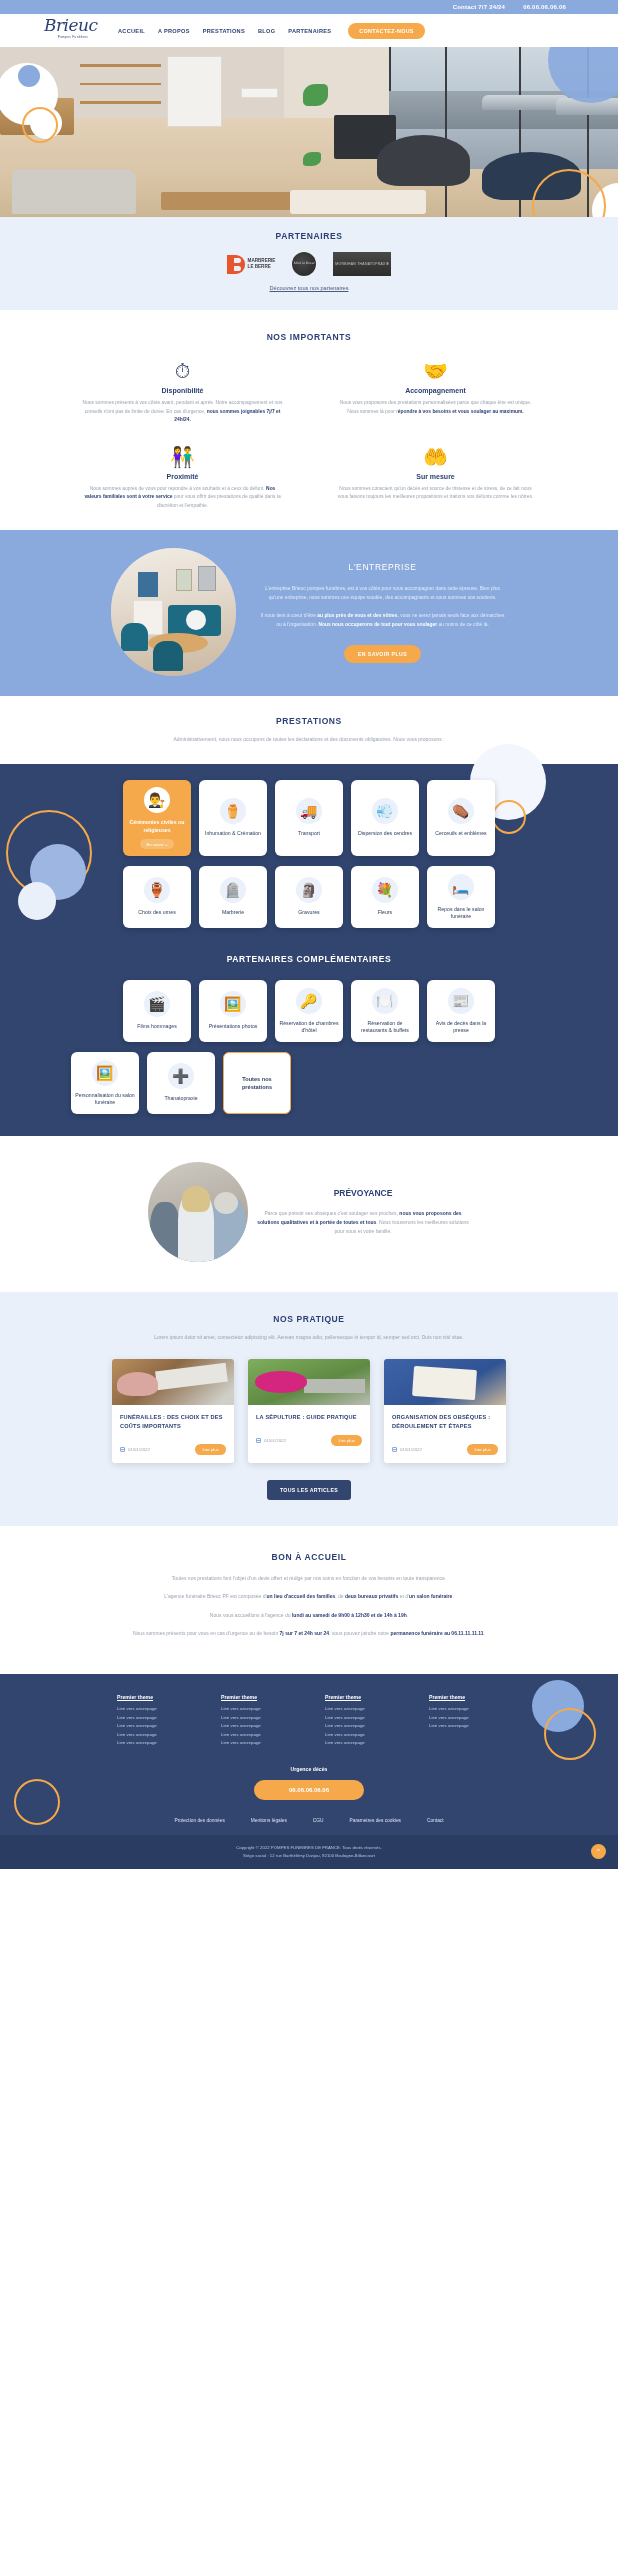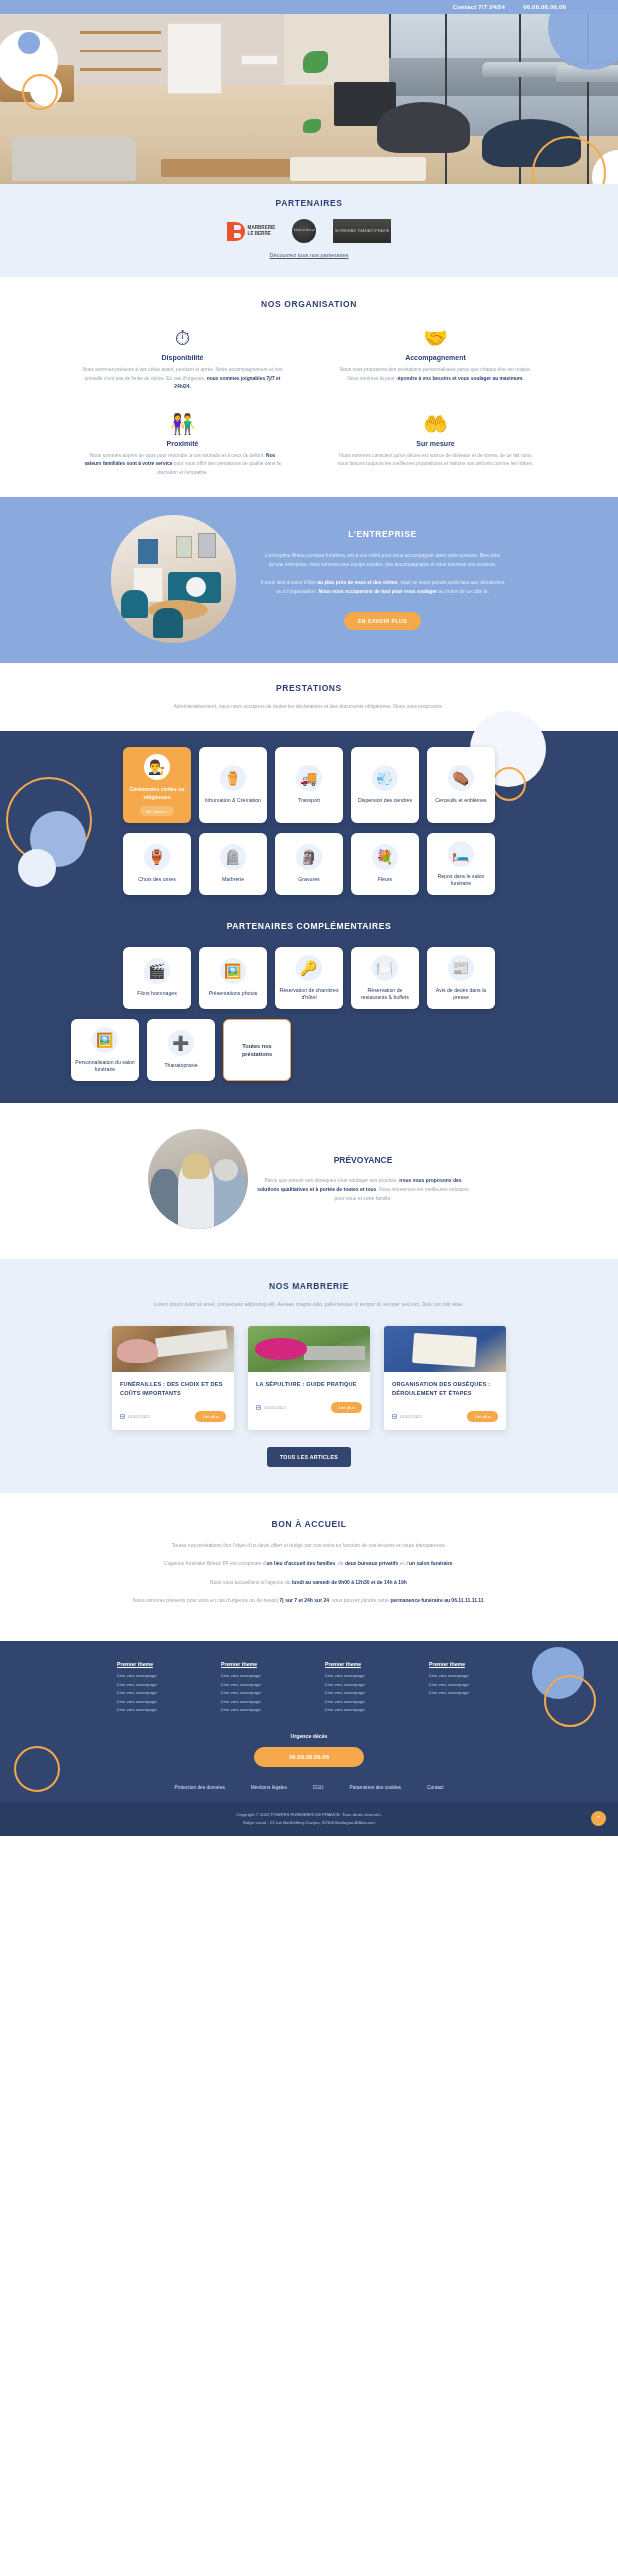--- a/index.html
+++ b/index.html
@@ -426,6 +426,20 @@
     <span>06.06.06.06.06</span>
   </div>
 
+  <div class="header">
+    <div class="logo">
+      <div class="logo-script">Brieuc</div>
+      <div class="logo-sub">Pompes Funèbres</div>
+    </div>
+    <nav class="nav">
+      <a>ACCUEIL</a>
+      <a>A PROPOS</a>
+      <a>PRESTATIONS</a>
+      <a>BLOG</a>
+      <a>PARTENAIRES</a>
+    </nav>
+    <button class="cta-btn">CONTACTEZ-NOUS</button>
+  </div>
 
   <div class="hero">
     <div class="hero-photo">

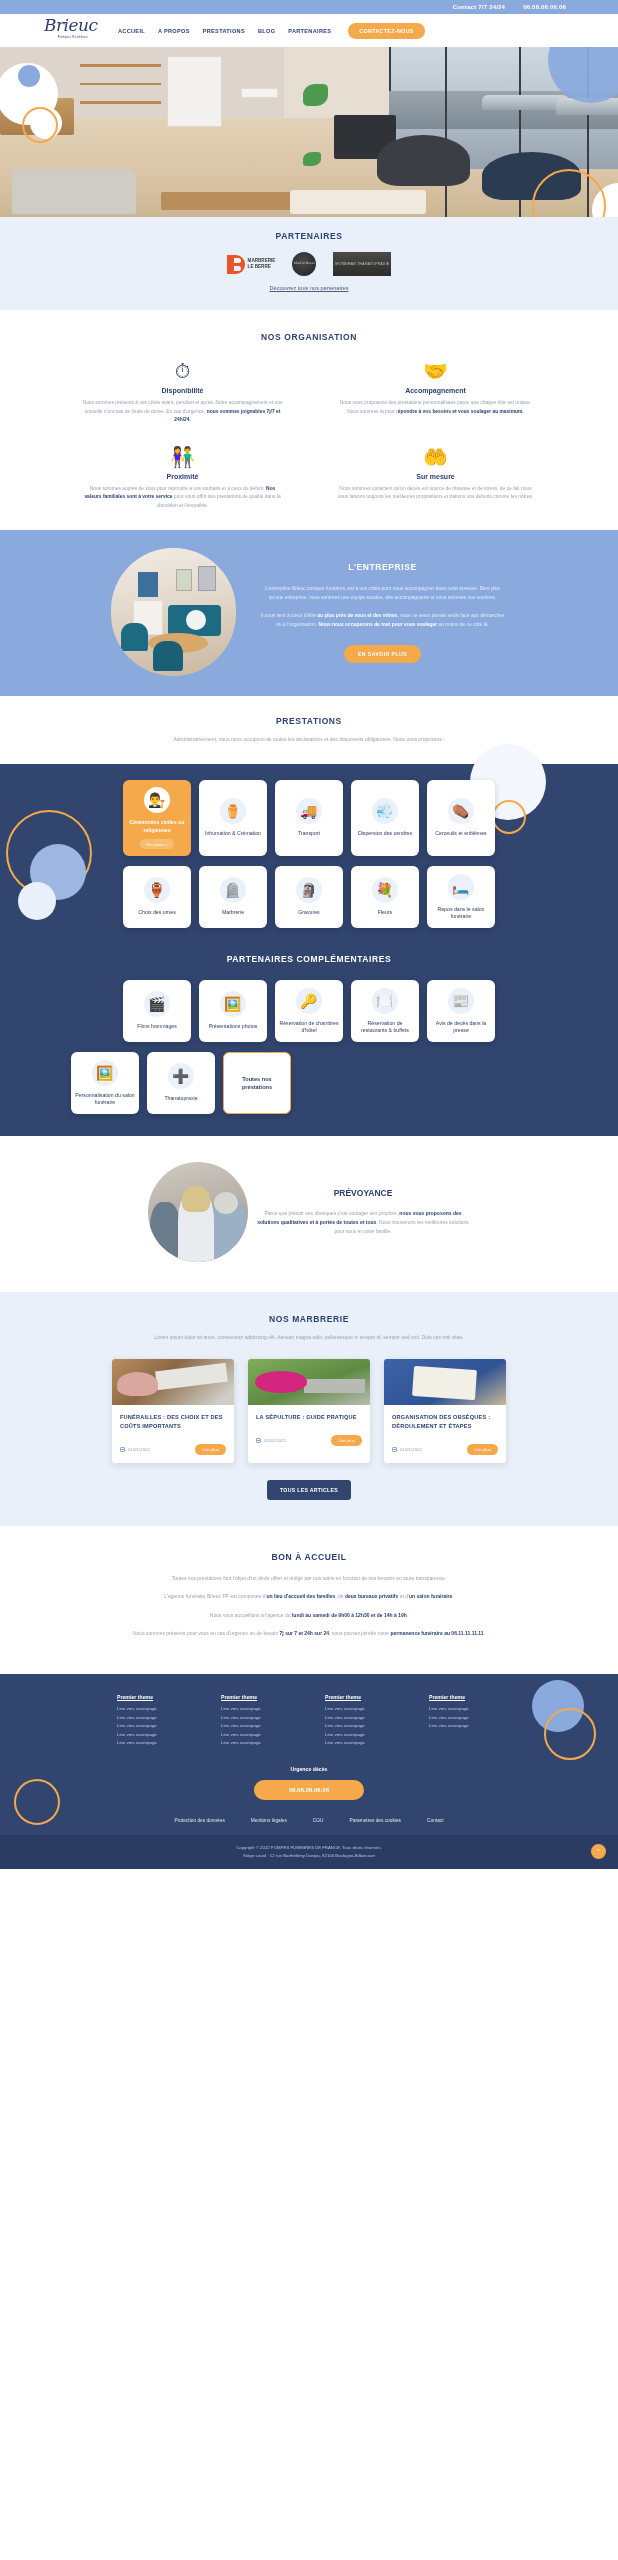--- a/index.html
+++ b/index.html
@@ -499,7 +499,7 @@
   </section>
 
   <section class="engagements">
-    <div class="sec-title">NOS ORGANISATION</div>
+    <div class="sec-title">NOS IMPORTANTS</div>
     <div class="eng-grid">
 
       <div class="eng-item">

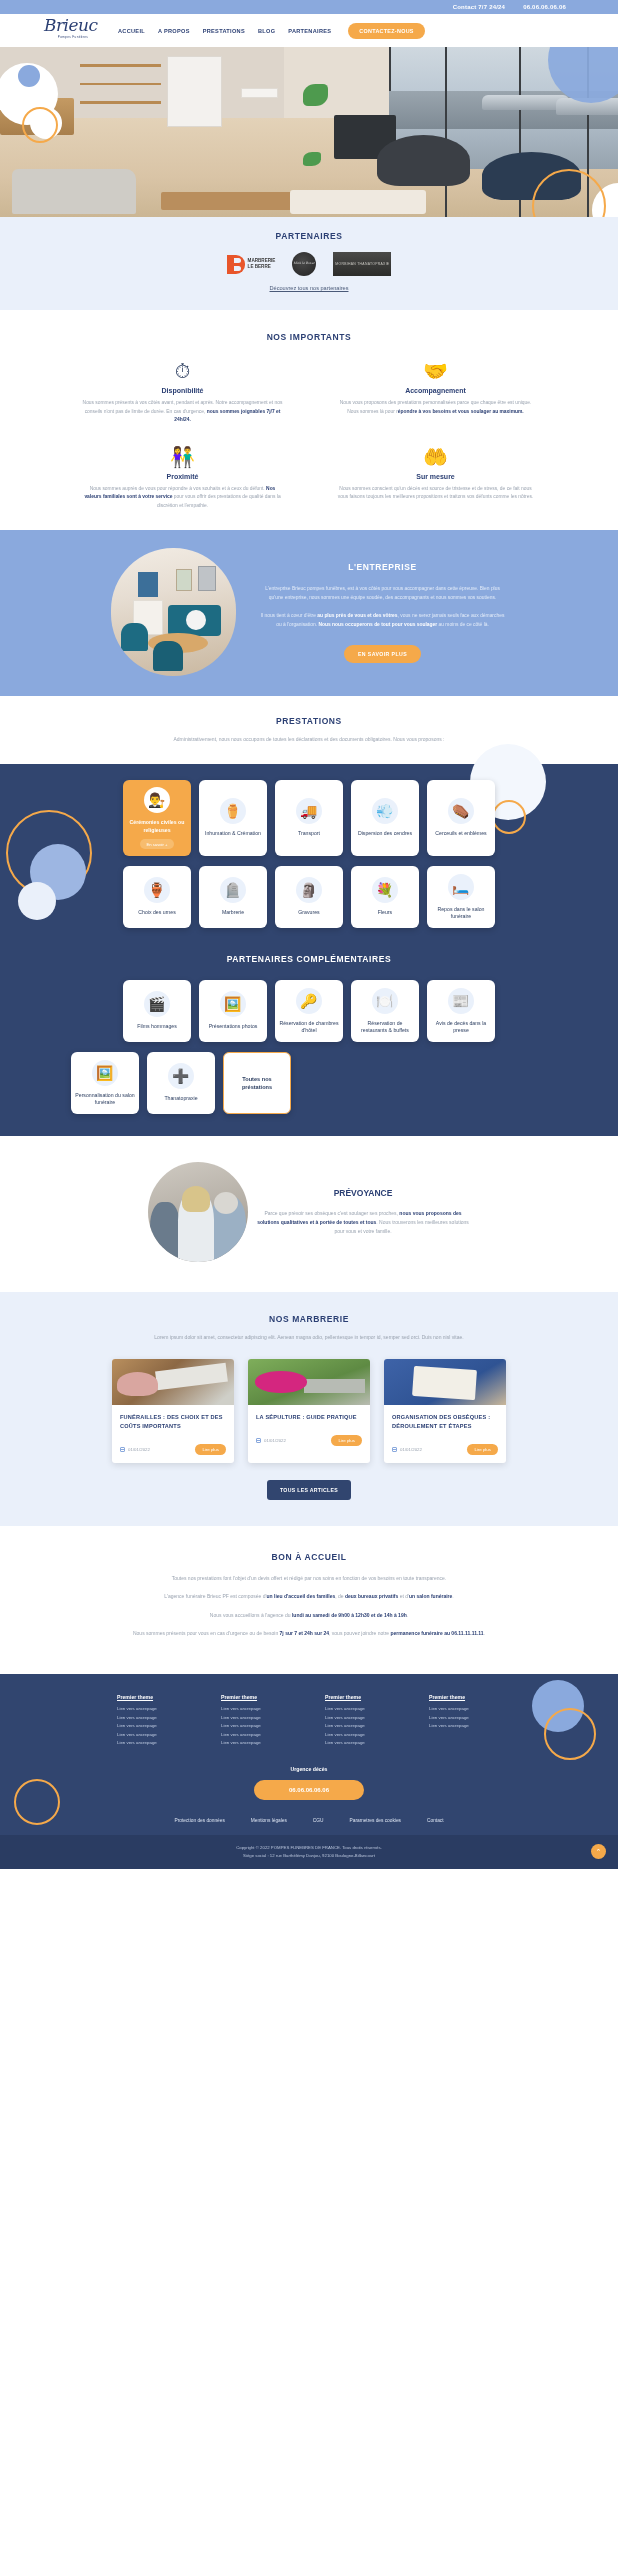--- a/index.html
+++ b/index.html
@@ -225,7 +225,7 @@
   .ent-art3 { left:22%; top:18%; width:16%; height:20%; background:#3c6f99; }
   .ent-flowers { left:60%; top:48%; width:16%; height:16%; background:#f3f3f3; border-radius:50%; }
   .ent-text { width: 250px; color:#ffffff; text-align:center; padding-top: 14px; }
-  .ent-title { font-size: 8.5px; font-weight:bold; letter-spacing:.6px; margin-bottom: 13px; }
+  .ent-title { font-size: 8.5px; font-weight:normal; letter-spacing:.6px; margin-bottom: 13px; }
   .ent-p { font-size: 4.9px; line-height: 1.8; color:#e3ecf9; margin-bottom: 9px; }
   .ent-p b { color:#ffffff; }
   .ent-btn {

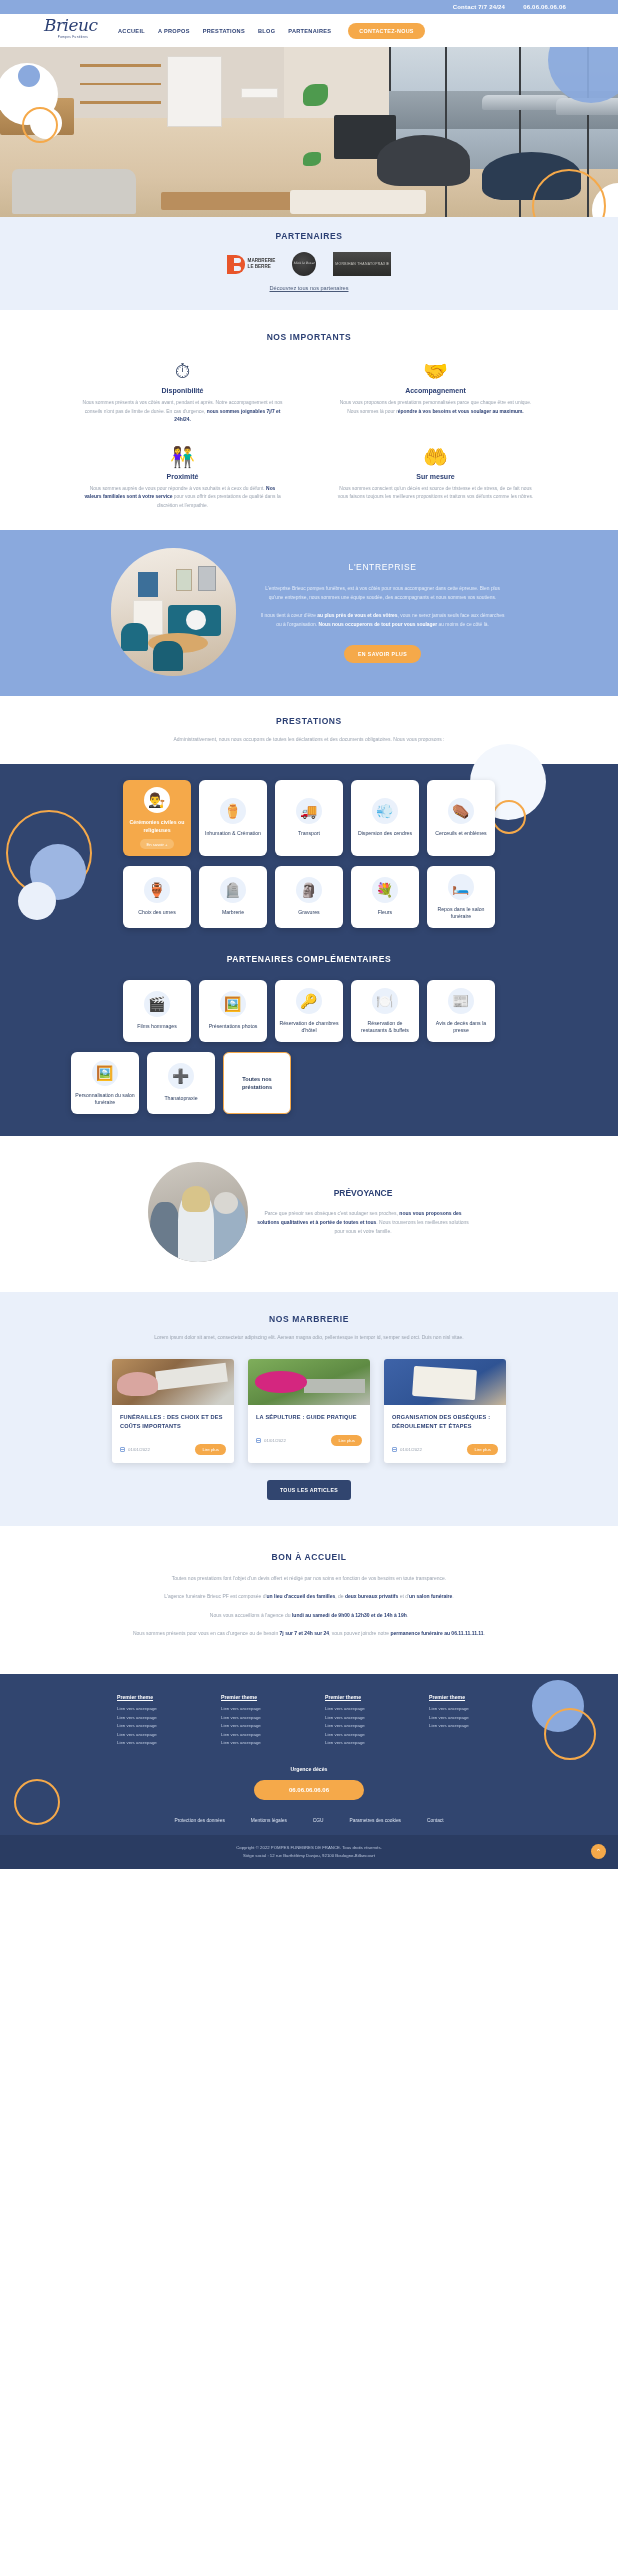--- a/index.html
+++ b/index.html
@@ -665,7 +665,7 @@
   </section>
 
   <section class="articles">
-    <div class="sec-title">NOS MARBRERIE</div>
+    <div class="sec-title">NOS PRATIQUE</div>
     <div class="art-sub">Lorem ipsum dolor sit amet, consectetur adipiscing elit. Aenean magna odio, pellentesque in tempor id, semper sed orci. Duis non nisl vitae.</div>
     <div class="art-grid">
 

